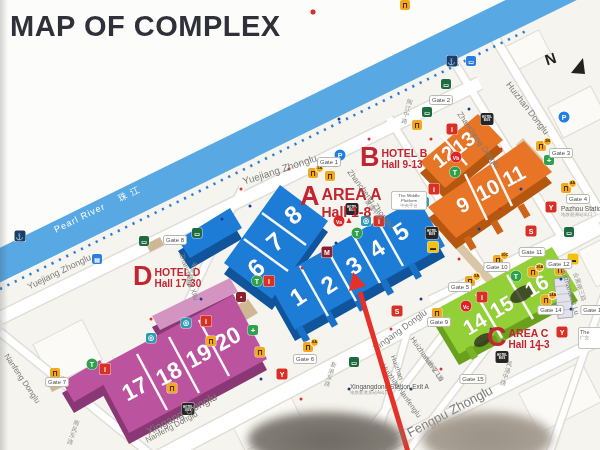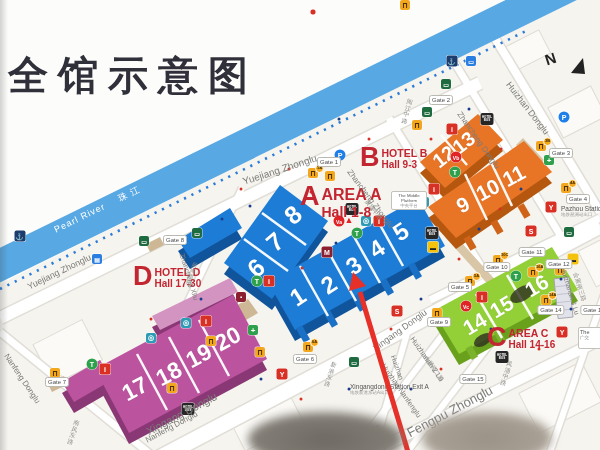--- a/index.html
+++ b/index.html
@@ -168,6 +168,7 @@
     <polygon points="353,272 366,286 349,291" fill="#e63028"></polygon>
   </svg>
 
+  <div class="lbl ttl" style="left:10px;top:10px;font-size:29px;letter-spacing:.5px">MAP OF COMPLEX</div>
   <div class="lbl ttl" style="left:8px;top:48px;font-size:40px;letter-spacing:10px">全馆示意图</div>
 
   <div class="lbl riv" style="left:55px;top:224px;font-size:9px;transform:rotate(-26deg)">

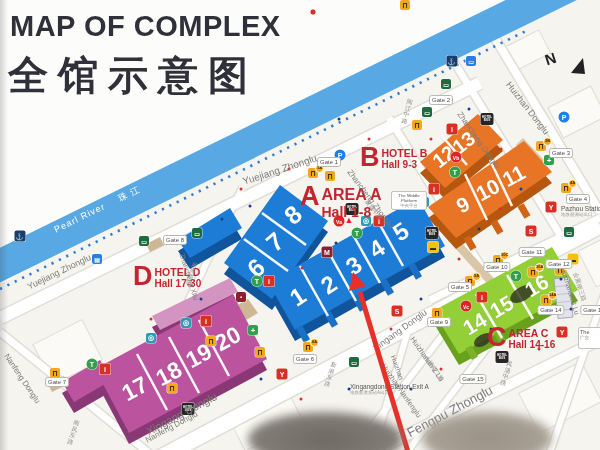--- a/index.html
+++ b/index.html
@@ -169,7 +169,6 @@
   </svg>
 
   <div class="lbl ttl" style="left:10px;top:10px;font-size:29px;letter-spacing:.5px">MAP OF COMPLEX</div>
-  <div class="lbl ttl" style="left:8px;top:48px;font-size:40px;letter-spacing:10px">全馆示意图</div>
 
   <div class="lbl riv" style="left:55px;top:224px;font-size:9px;transform:rotate(-26deg)">
     <span>Pearl River</span>

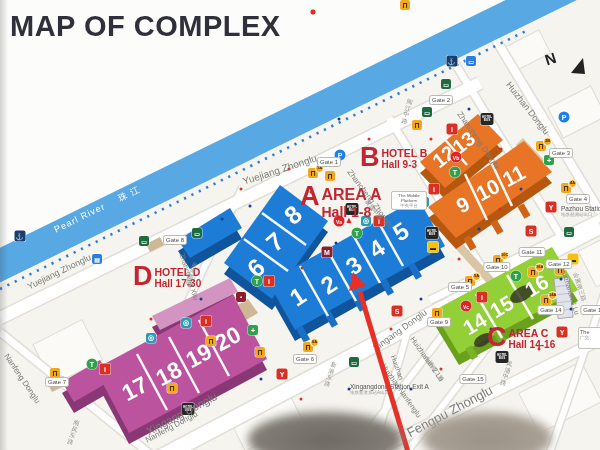--- a/index.html
+++ b/index.html
@@ -187,7 +187,7 @@
     <span class="aletter" style="font-size:27px">B</span>
     <span>
         <span style="display:block;font-size:10.5px">HOTEL B</span>
-          <span style="display:block;font-size:10px">Hall 9-3</span>
+          <span style="display:block;font-size:10px">Hall 9-13</span>
       </span>
   </div>
   <div class="alabel" style="left:487px;top:327px">

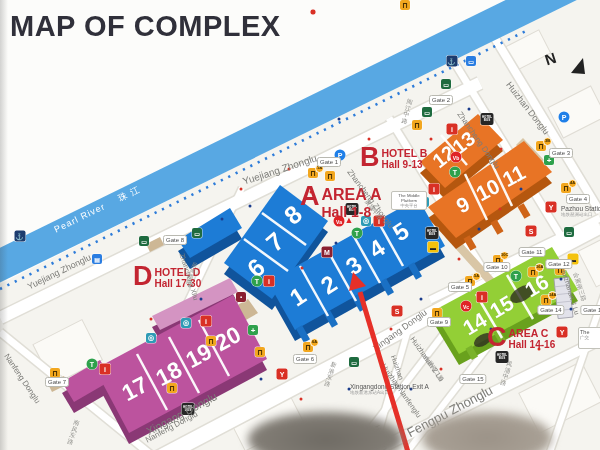--- a/index.html
+++ b/index.html
@@ -194,7 +194,7 @@
     <span class="aletter" style="font-size:27px">C</span>
     <span>
         <span style="display:block;font-size:10.5px">AREA C</span>
-          <span style="display:block;font-size:10px">Hall 14-16</span>
+          <span style="display:block;font-size:10px">Hall 14-3</span>
       </span>
   </div>
   <div class="alabel" style="left:133px;top:266px">

